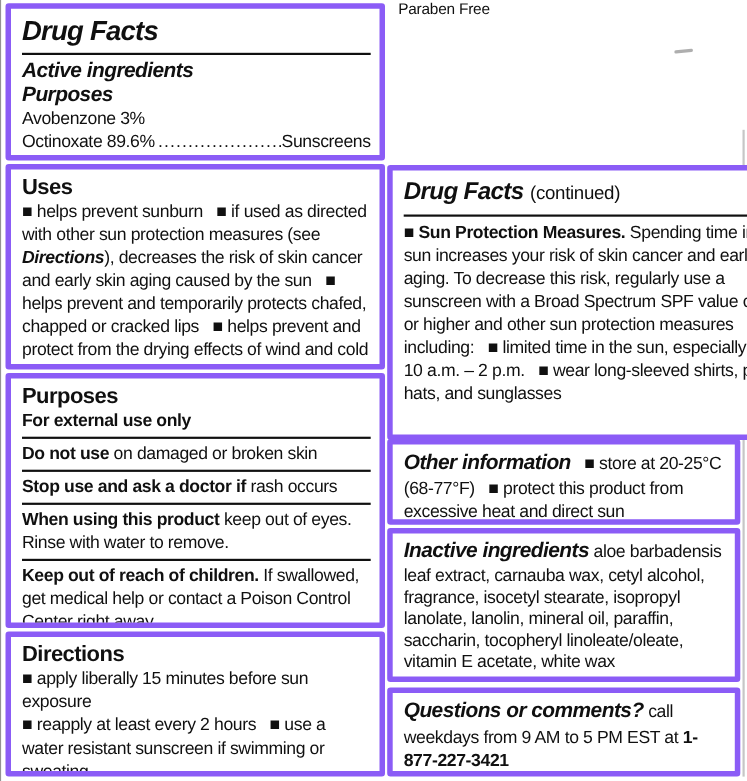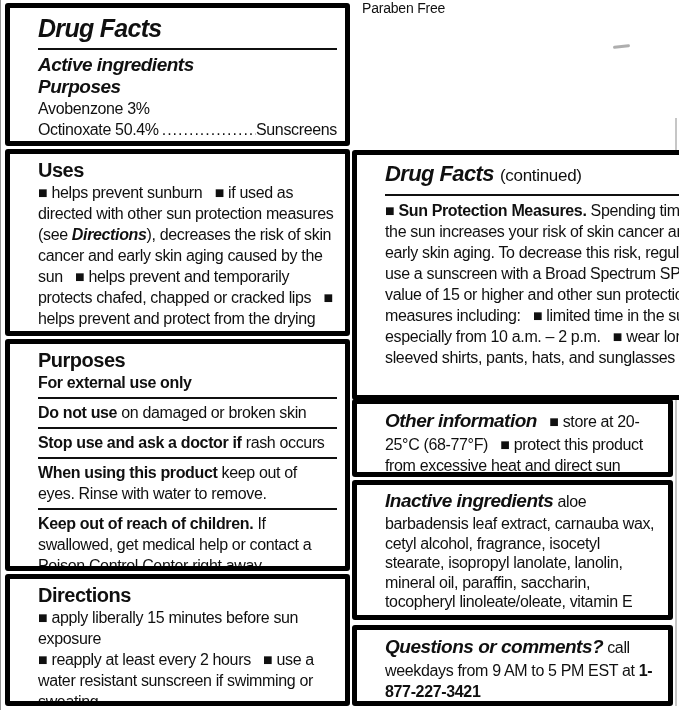--- a/index.html
+++ b/index.html
@@ -8,8 +8,8 @@
     font-family:"Liberation Sans", sans-serif; color:#101010; overflow:hidden;
   }
   .box {
-    position:absolute; background:#fff; border:5px solid #000000;
-    border-radius:3px; box-sizing:border-box; padding:4px 8px 5px 28px;
+    position:absolute; background:#fff; border:5px solid #8b5cf6;
+    border-radius:3px; box-sizing:border-box; padding:4px 8px 5px 10px;
     overflow:hidden;
   }
   p { margin:0; font-size:16px; line-height:21px; letter-spacing:-0.35px; white-space:pre-wrap; }

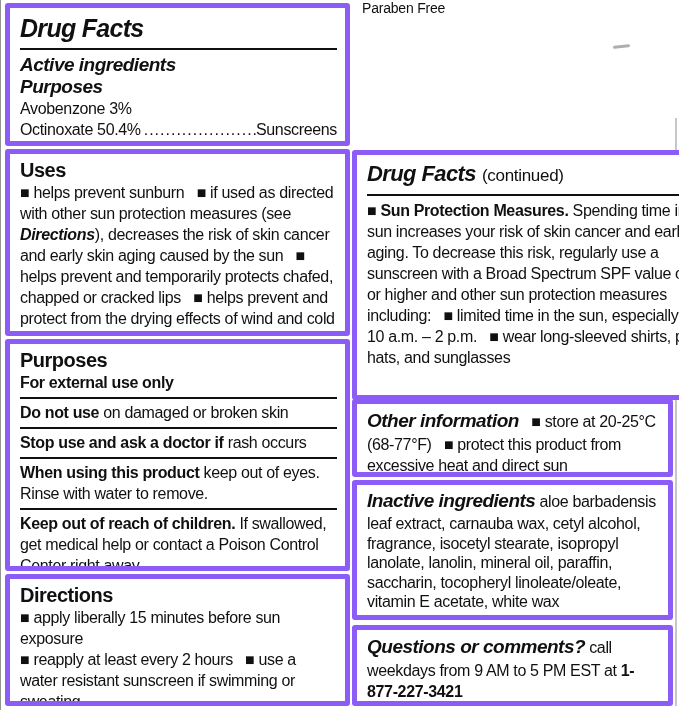--- a/index.html
+++ b/index.html
@@ -62,7 +62,7 @@
       <span>Avobenzone 3%</span>
     </div>
     <div class="ing-row">
-      <span>Octinoxate 50.4%</span>
+      <span>Octinoxate 89.6%</span>
       <span class="leader">..........................................................................</span>
       <span class="purpose">Sunscreens</span>
     </div>

